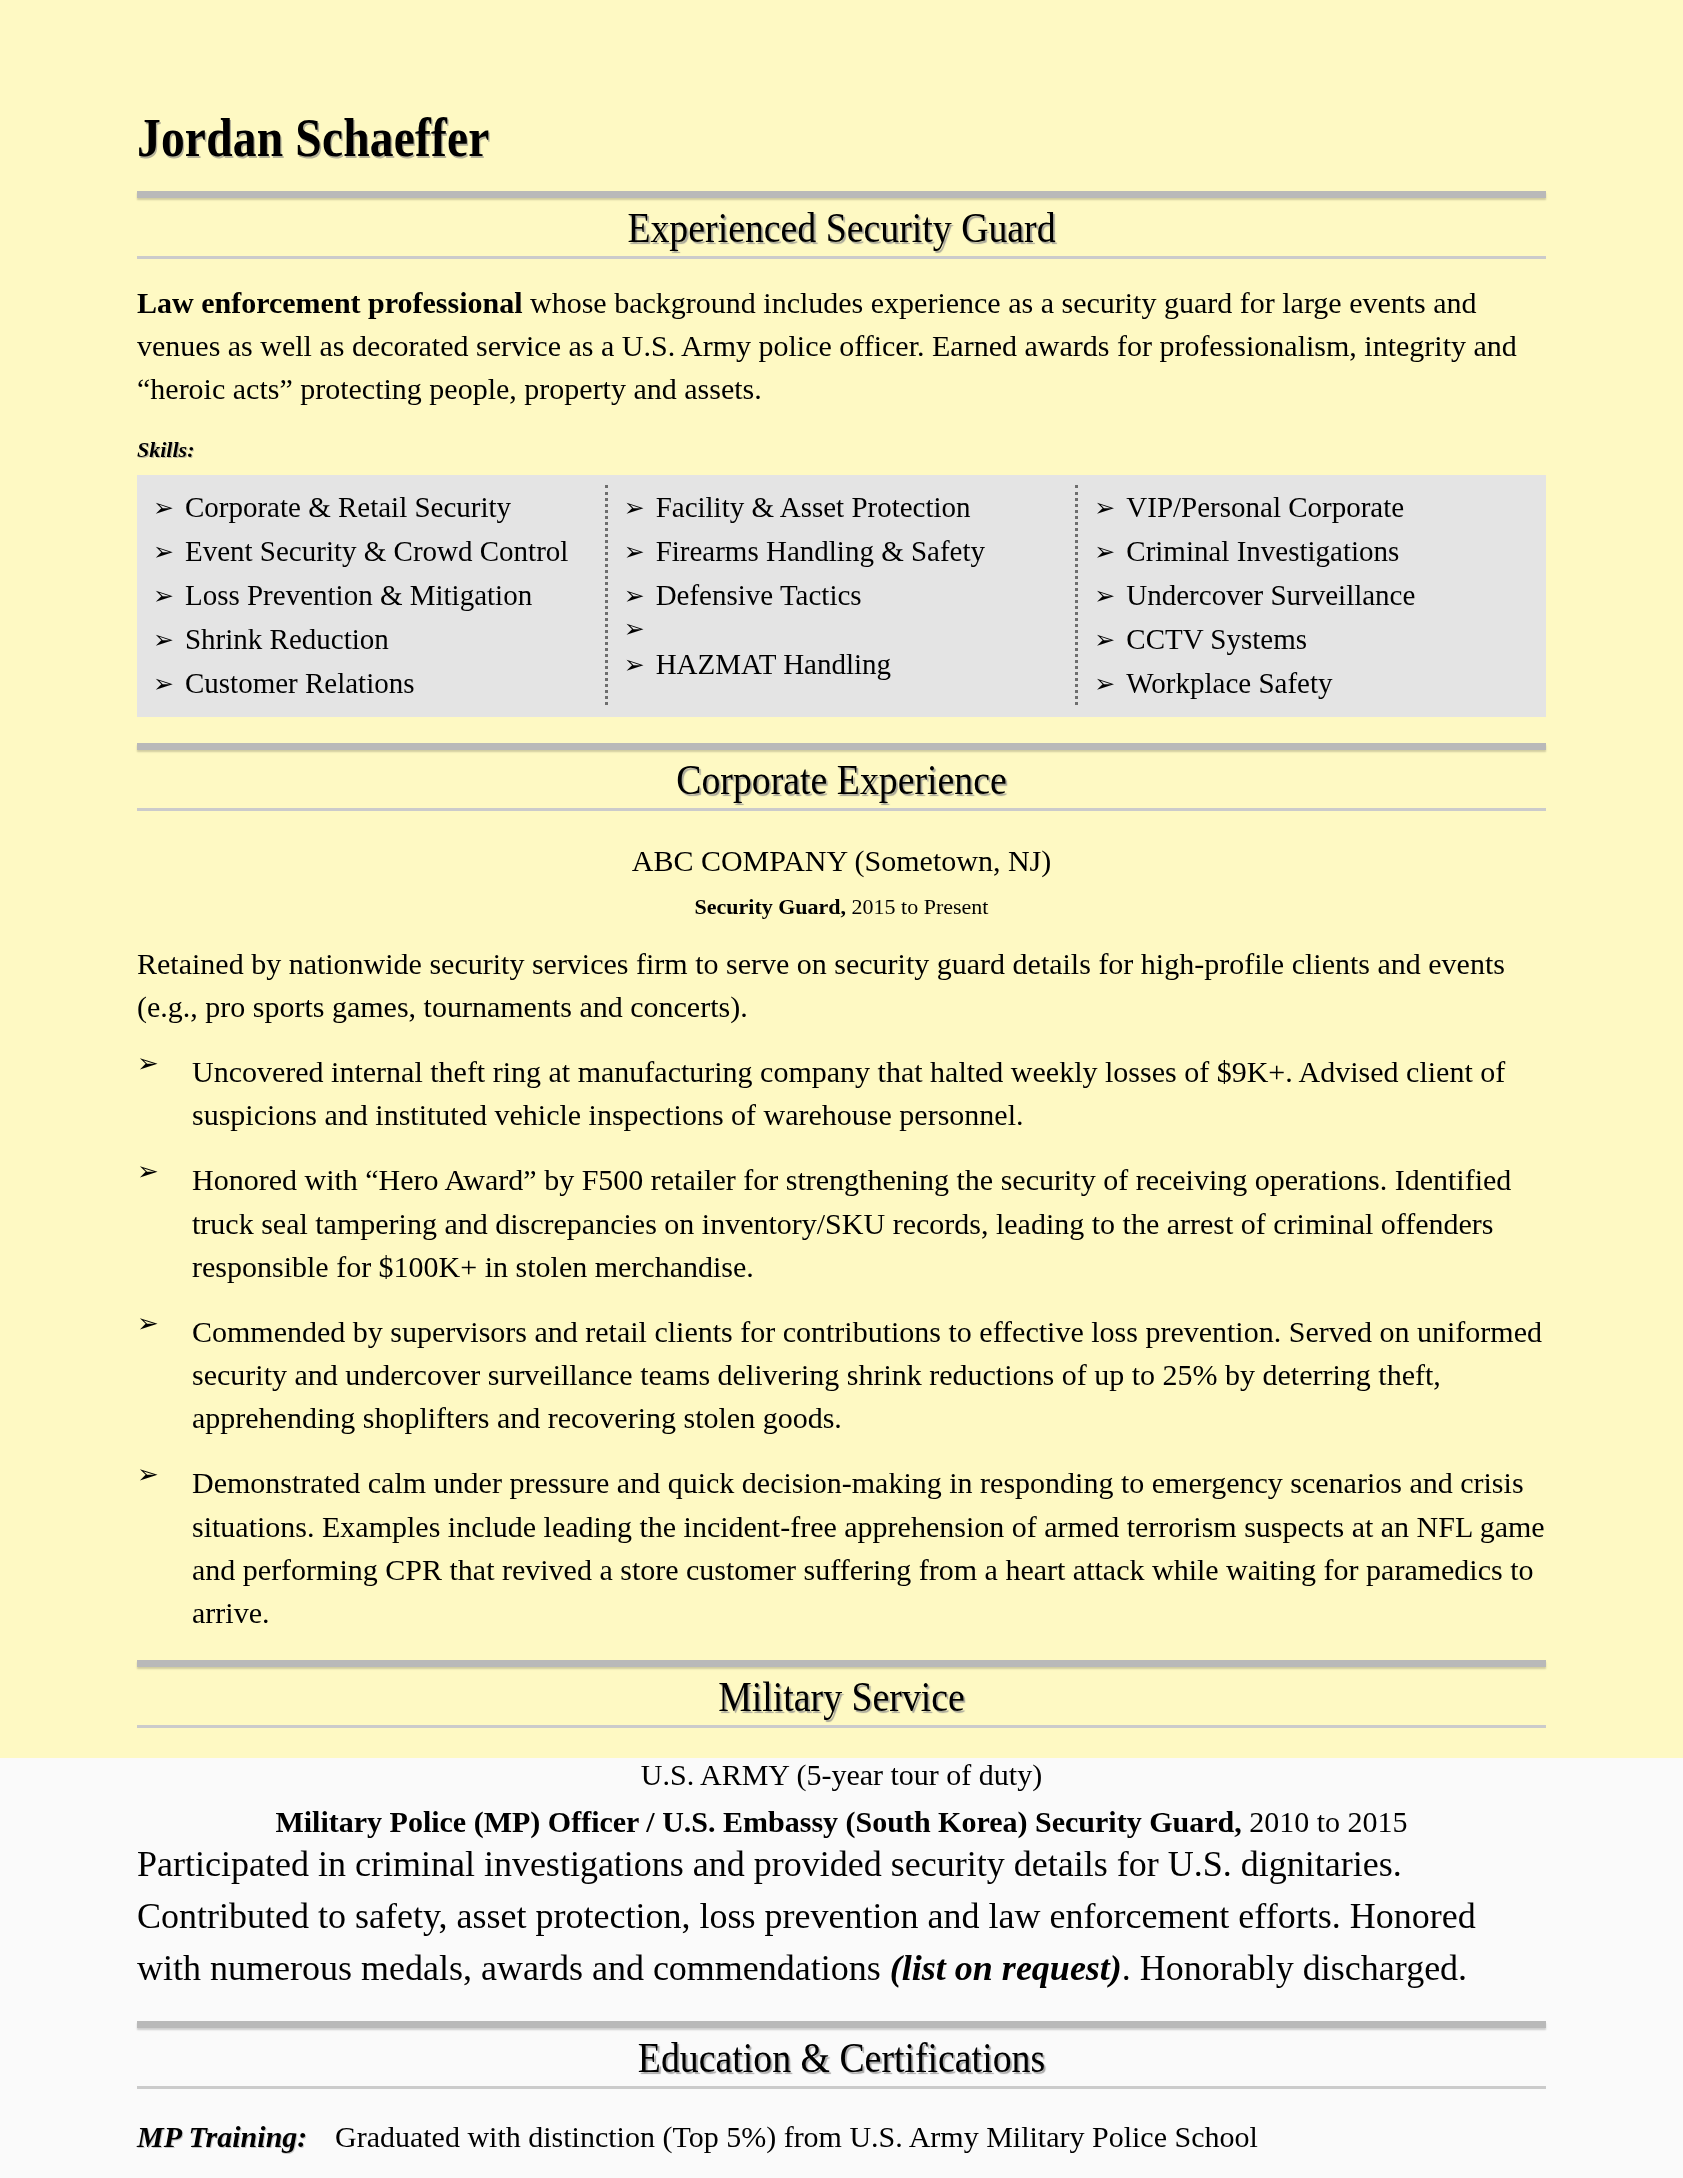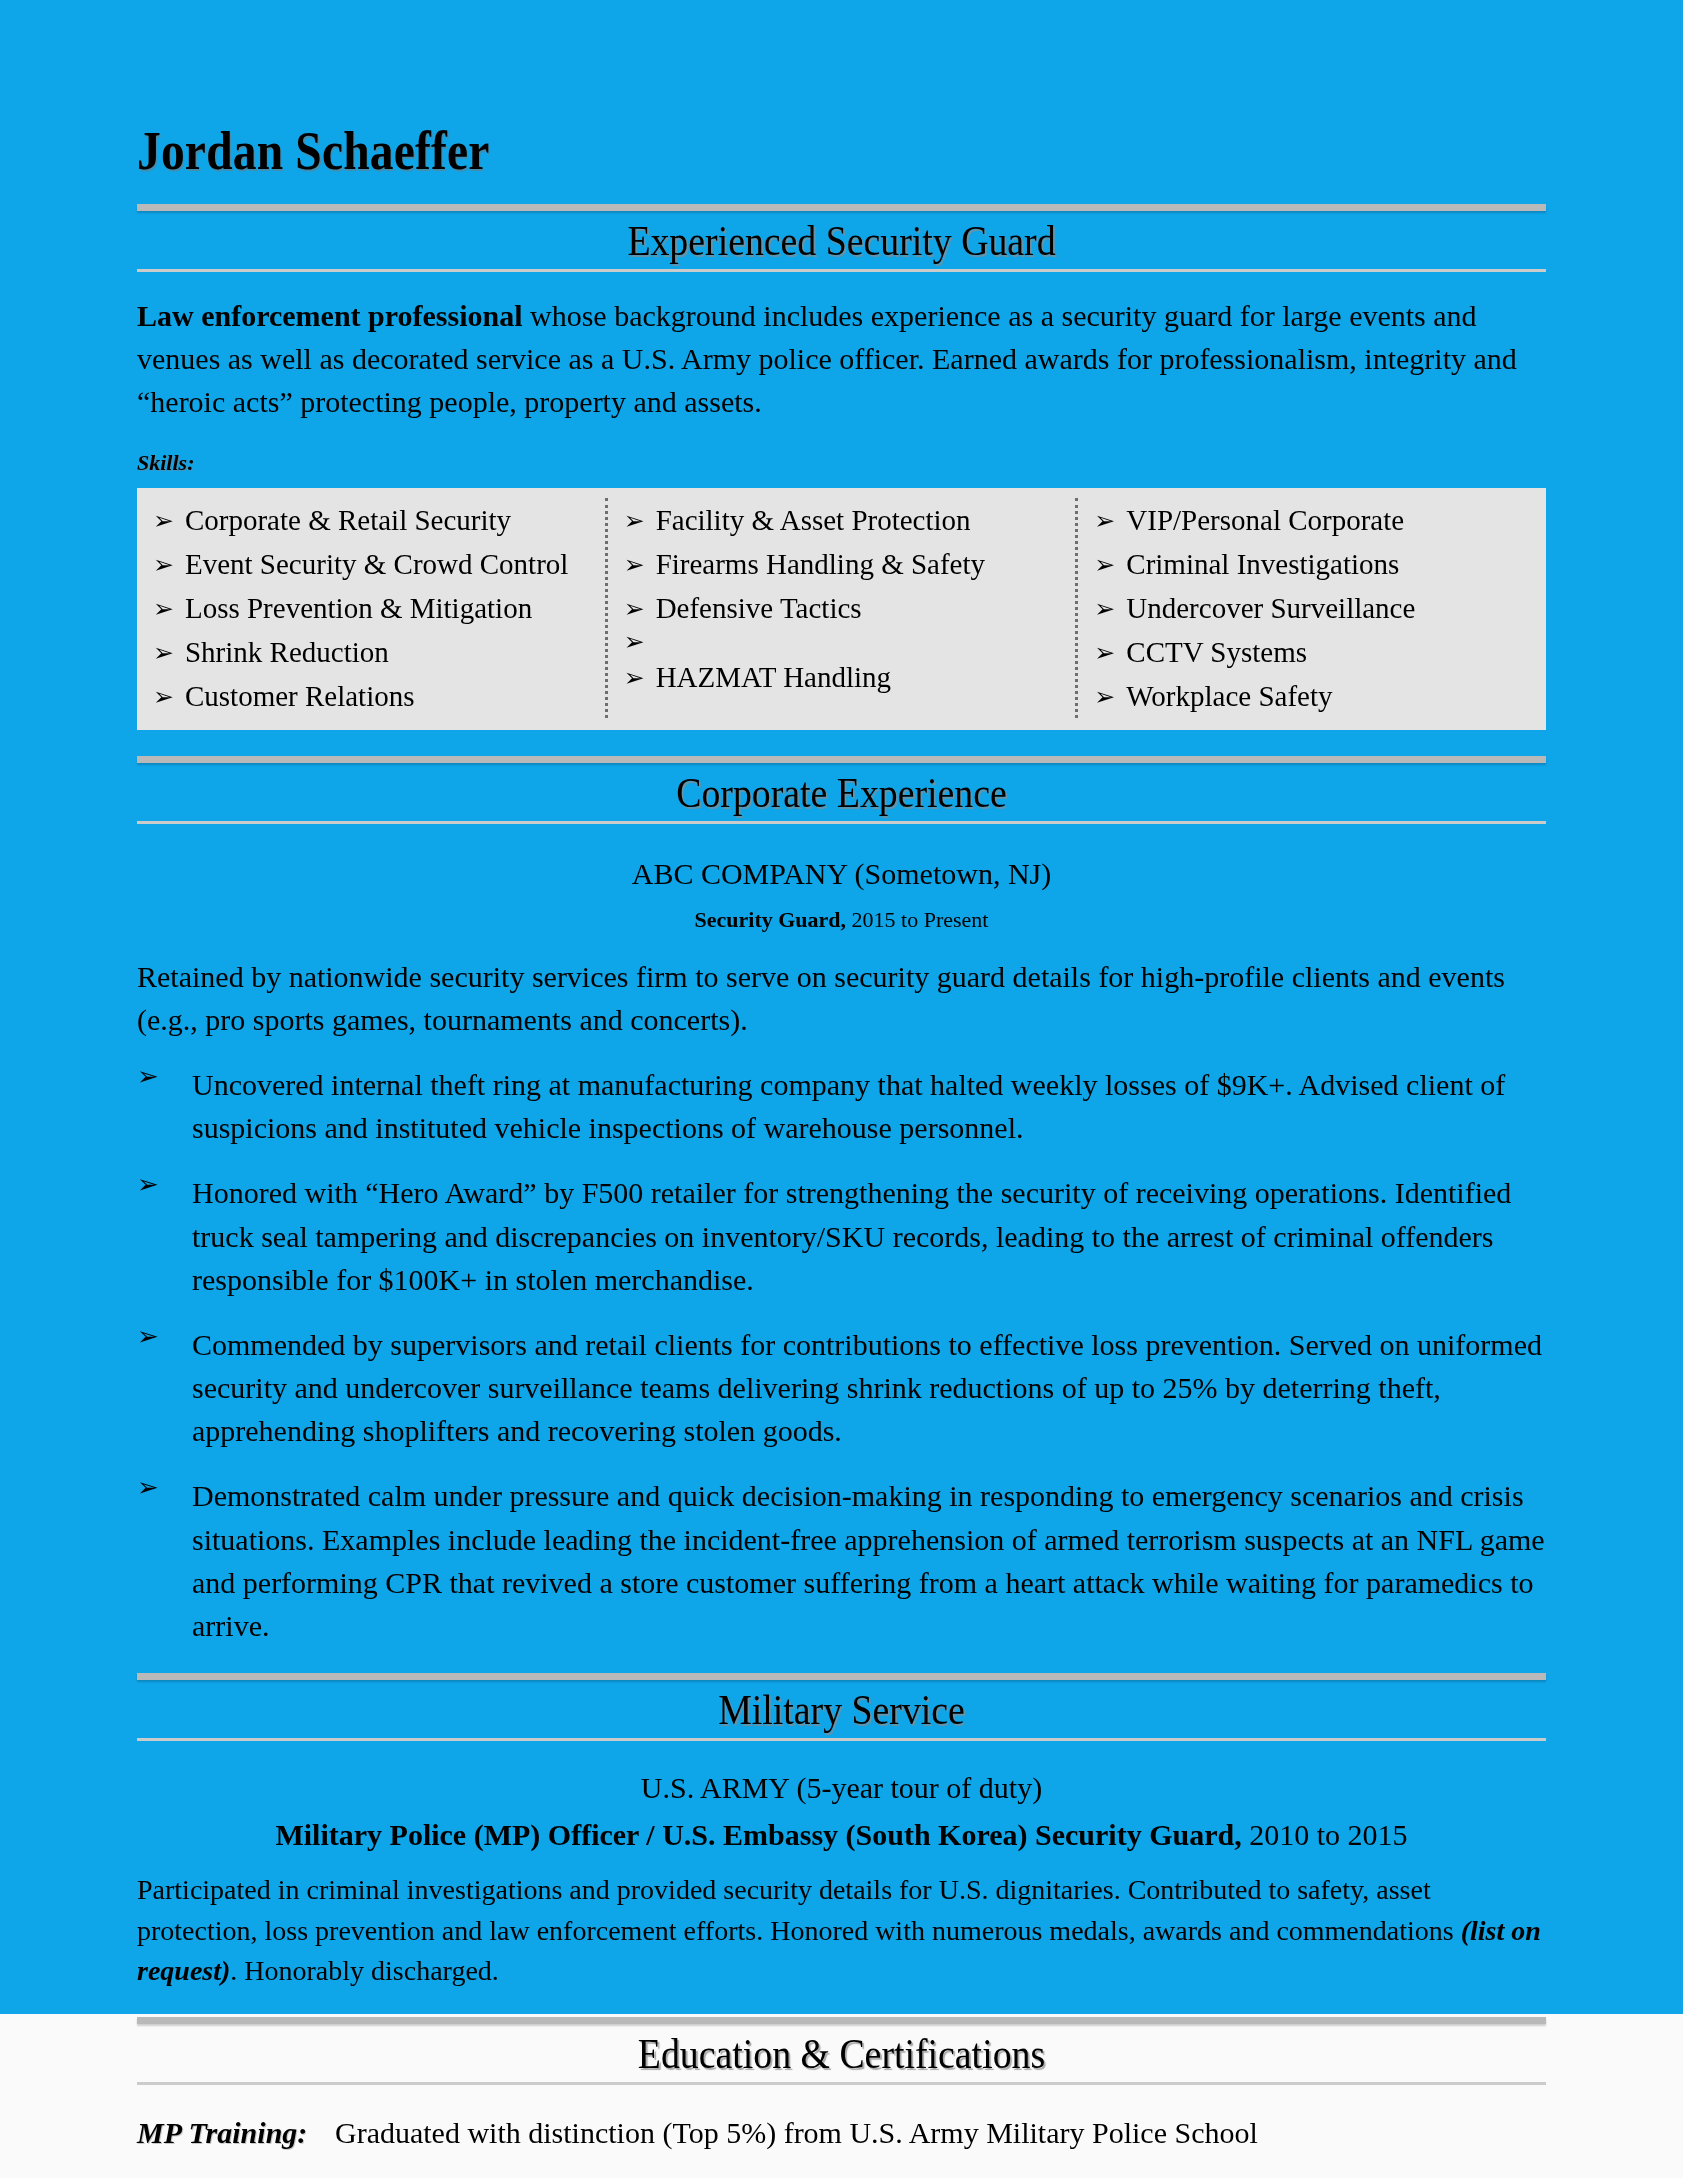--- a/index.html
+++ b/index.html
@@ -16,11 +16,11 @@
   }
   .page {
     width: 1683px;
-    height: 2014px;
+    height: 1758px;
     box-sizing: border-box;
-    padding: 13px 137px;
+    padding: 0 137px;
     position: relative;
-    background: #0ea5e9;
+    background: #fef9c3;
   }
 
   

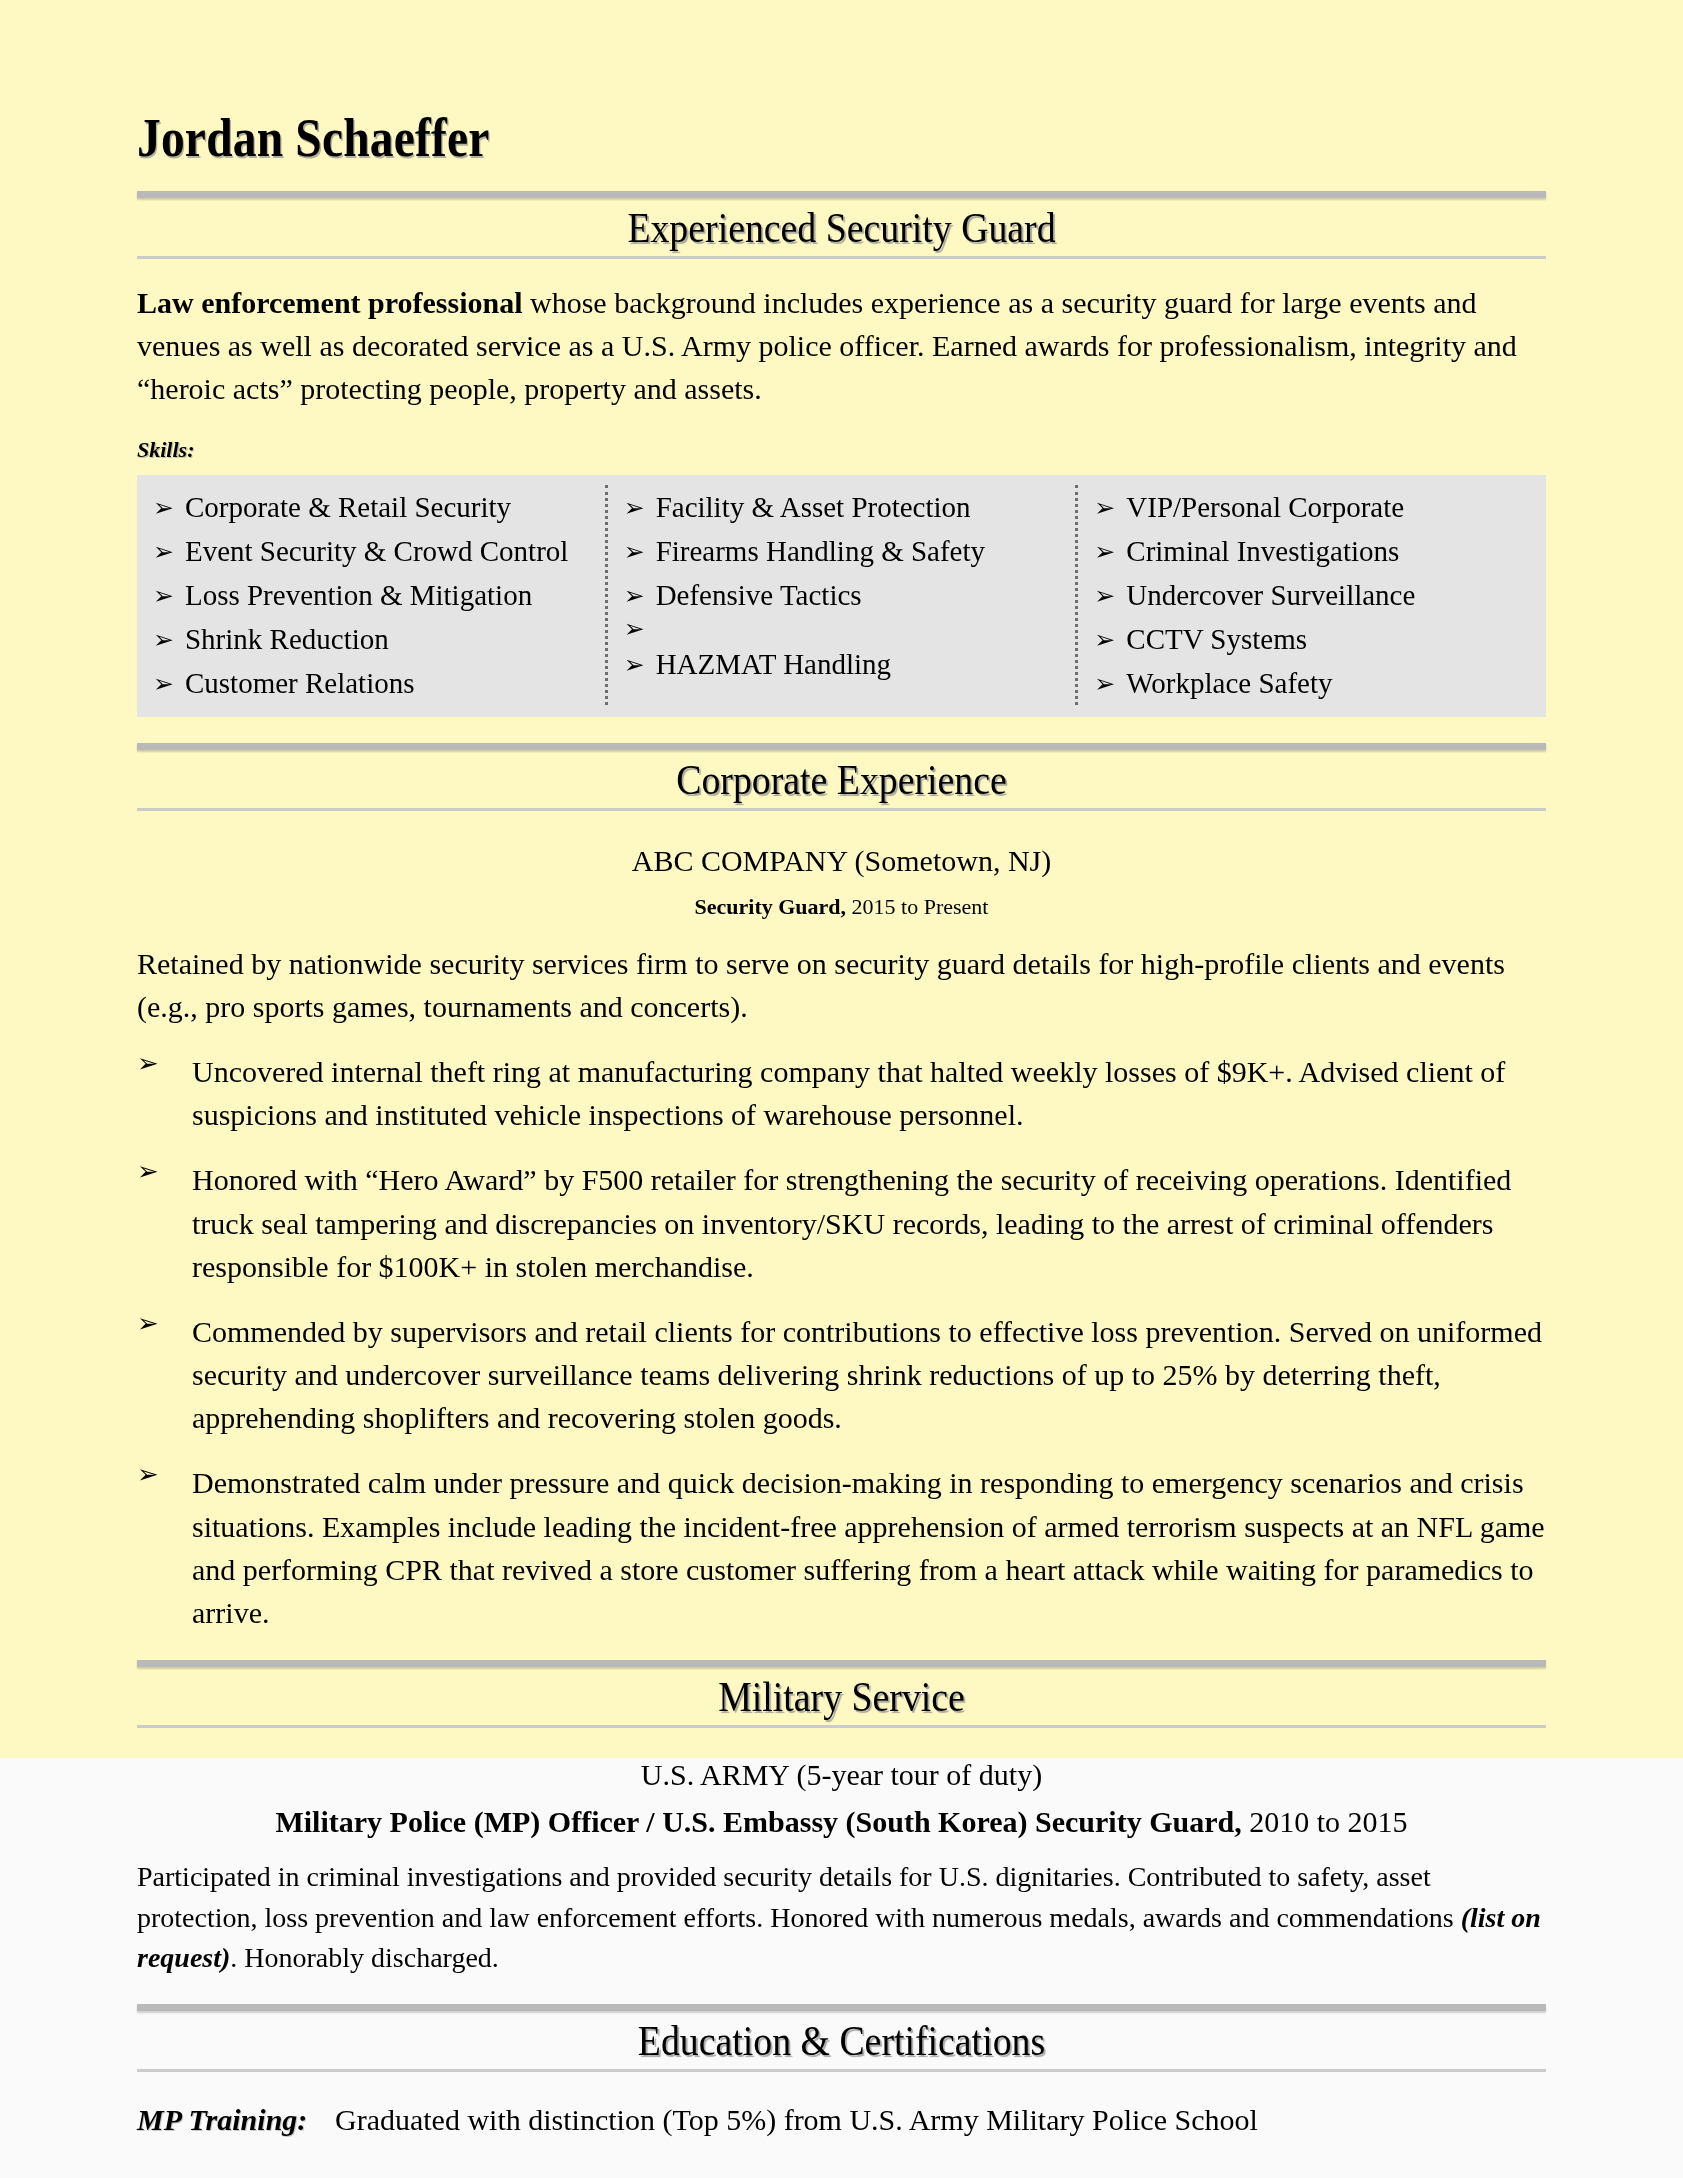--- a/index.html
+++ b/index.html
@@ -174,9 +174,8 @@
   }
   .mil-role b { font-weight: bold; }
   .mil-desc {
-    font-size: 28px;
+    font-size: 36px;
     line-height: 1.44;
-    margin-top: 18px;
   }
   .mil-desc i { font-style: italic; font-weight: bold; }
 

